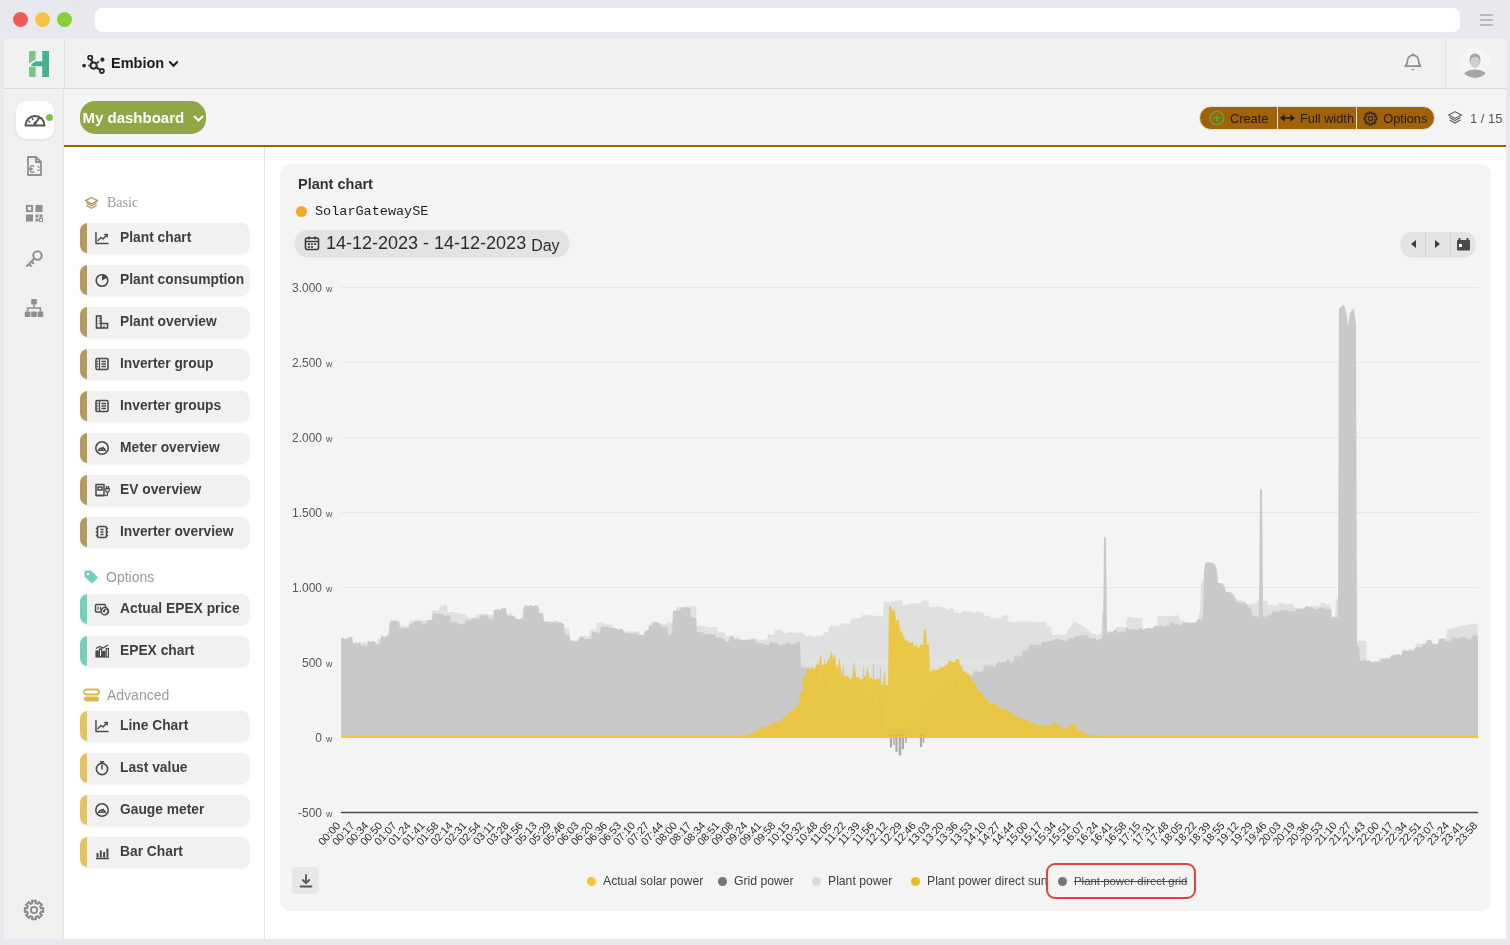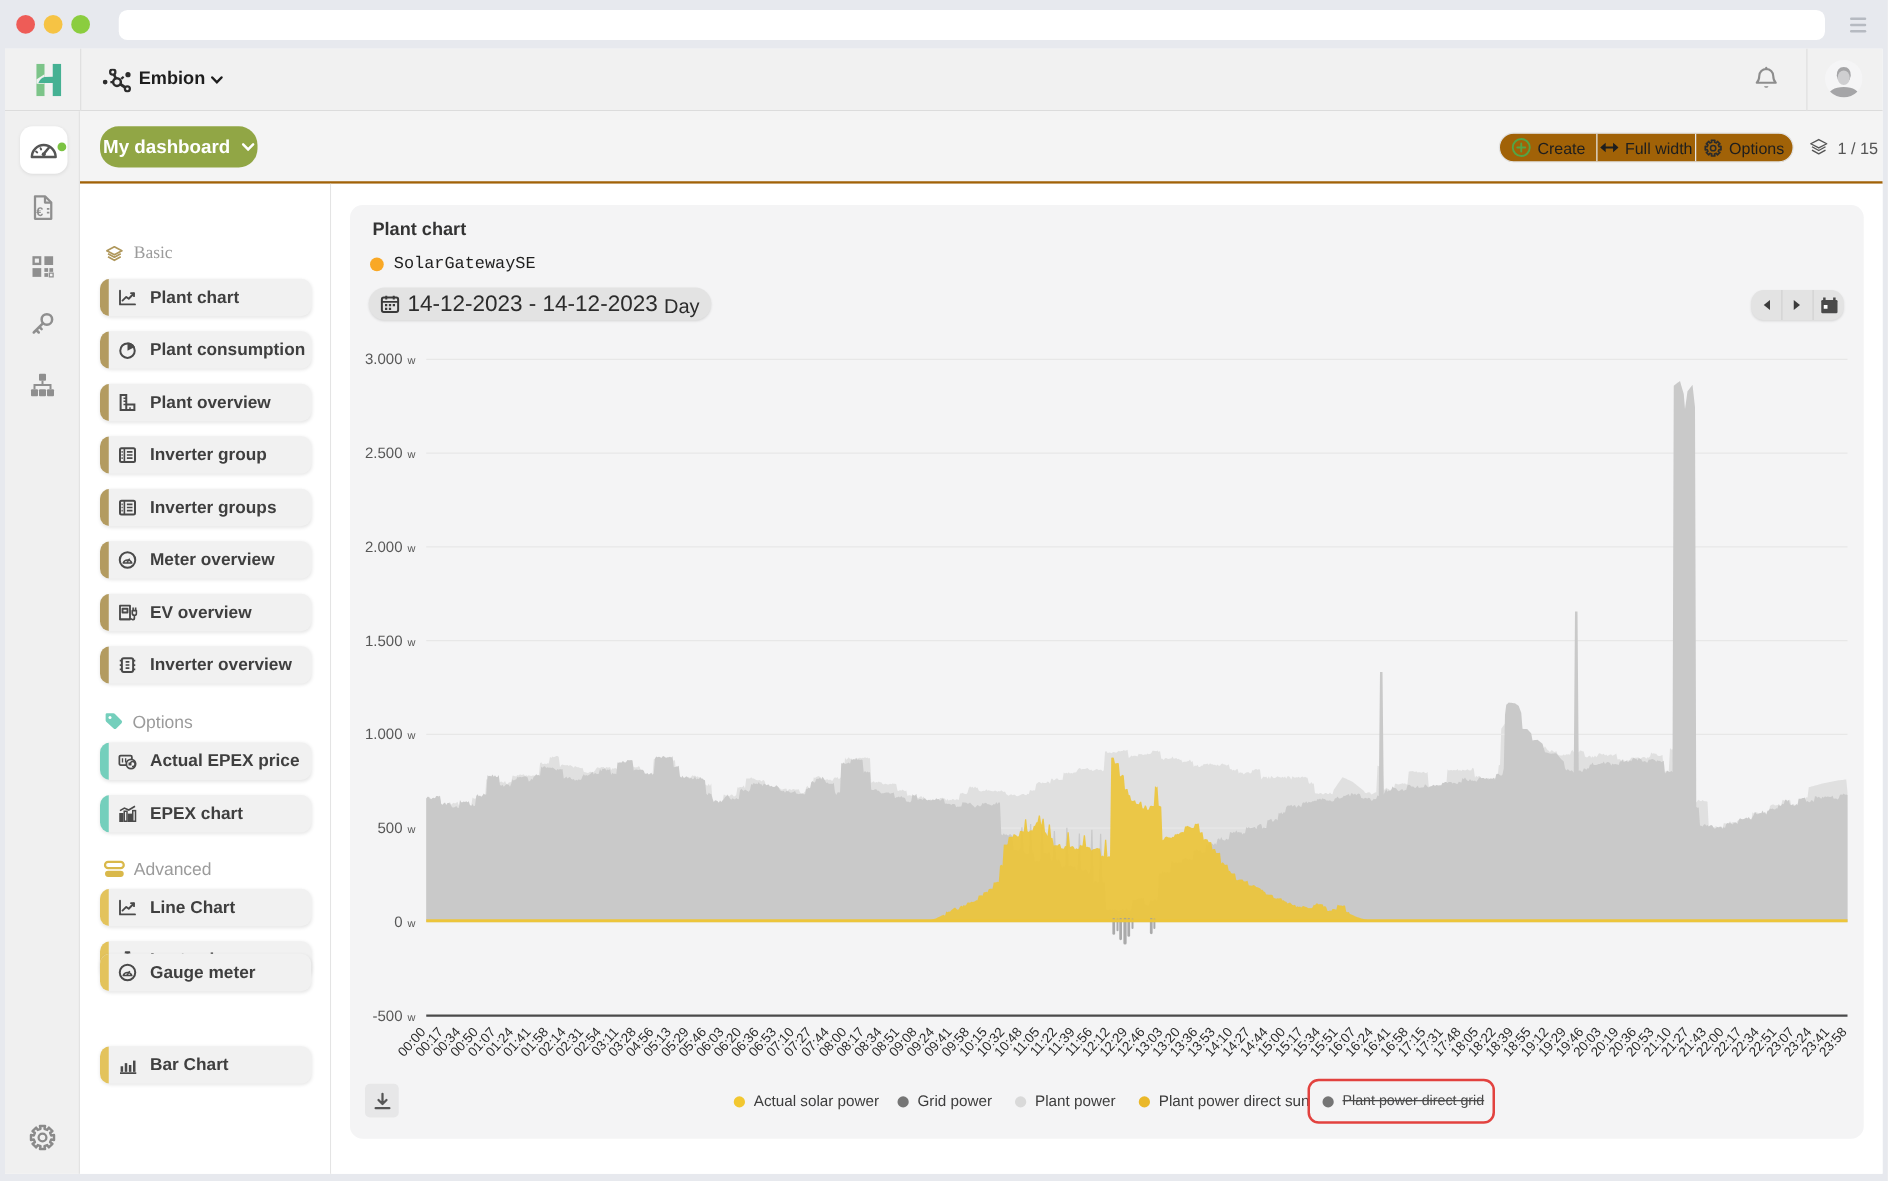--- a/index.html
+++ b/index.html
@@ -348,7 +348,7 @@
           </svg></div>
 <div class="wlabel">Last value</div>
 </div>
-<div class="wcard" style="top:616px">
+<div class="wcard" style="top:648px">
 <div class="accent" style="background:#e3c35c"></div>
 <div class="wicon"><svg width="16" height="16" viewBox="0 0 16 16">
             <circle cx="8" cy="8" r="6.2" fill="none" stroke="#4a4a4a" stroke-width="1.6"></circle>

